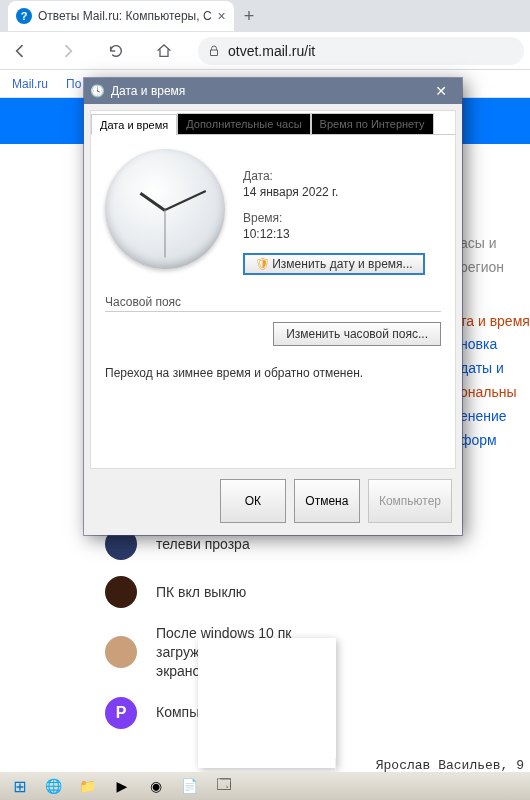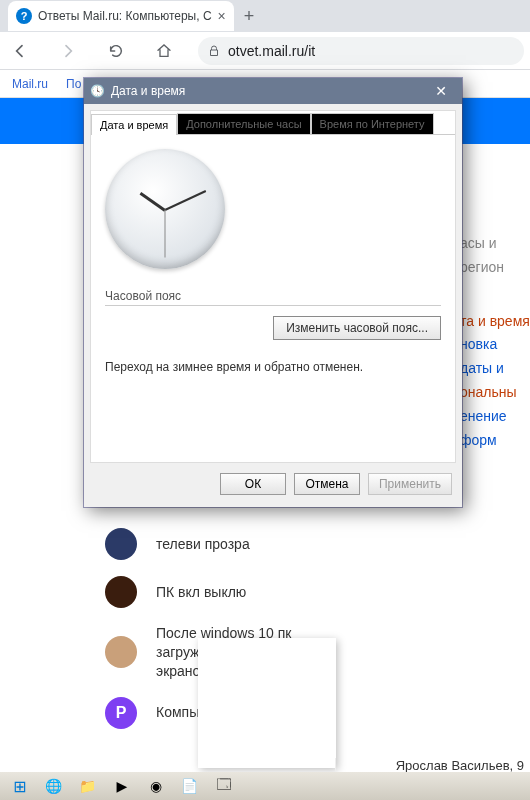--- a/index.html
+++ b/index.html
@@ -194,6 +194,15 @@
             <div class="hand s"></div>
           </div>
         </div>
+        <div class="dt-info">
+          <div class="lbl">Дата:</div>
+          <div class="val">14 января 2022 г.</div>
+          <div class="lbl">Время:</div>
+          <div class="val">10:12:13</div>
+          <div style="text-align:right;margin-top:4px">
+            <span class="dt-btn highlight"><span class="shield">🛡</span><span>Изменить дату и время...</span></span>
+          </div>
+        </div>
       </div>
 
       <div class="dt-sec">

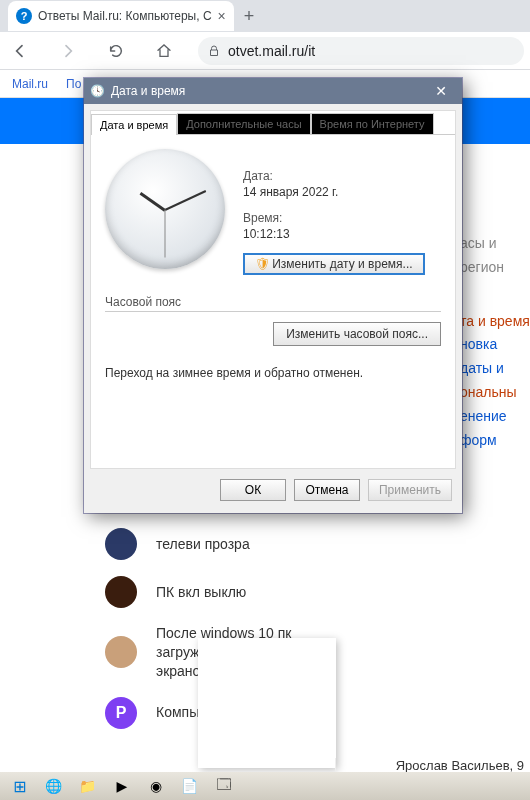--- a/index.html
+++ b/index.html
@@ -67,7 +67,7 @@
 .dt-btn-row { text-align: right; margin-top: 10px; }
 .dt-note { margin-top: 20px; }
 .dt-footer { display: flex; justify-content: flex-end; gap: 8px; padding: 10px 10px 12px 10px; }
-.dt-fbtn { min-width: 66px; text-align: center; background: linear-gradient(#fdfdfd,#e4e4e4); border: 1px solid #999; padding: 3px 10px; font-size: 12px; cursor: pointer; }
+.dt-fbtn { min-width: 66px; text-align: center; background: linear-gradient(#fdfdfd,#e4e4e4); border: 1px solid #999; padding: 14px 10px; font-size: 12px; cursor: pointer; }
 .dt-fbtn.disabled { color: #9a9a9a; border-color: #c6c6c6; }
 
 

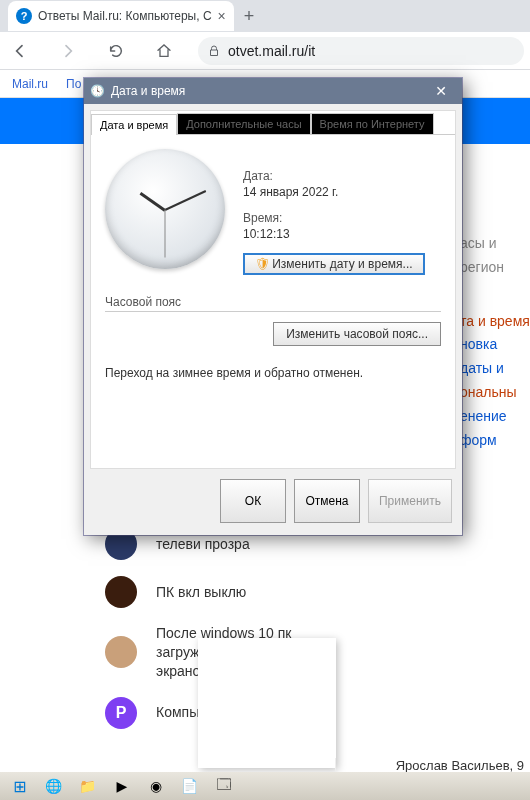--- a/index.html
+++ b/index.html
@@ -219,7 +219,7 @@
   <div class="dt-footer">
     <span class="dt-fbtn">ОК</span>
     <span class="dt-fbtn">Отмена</span>
-    <span class="dt-fbtn disabled">Применить</span>
+    <span class="dt-fbtn disabled">Компьютер</span>
   </div>
 </div>
 

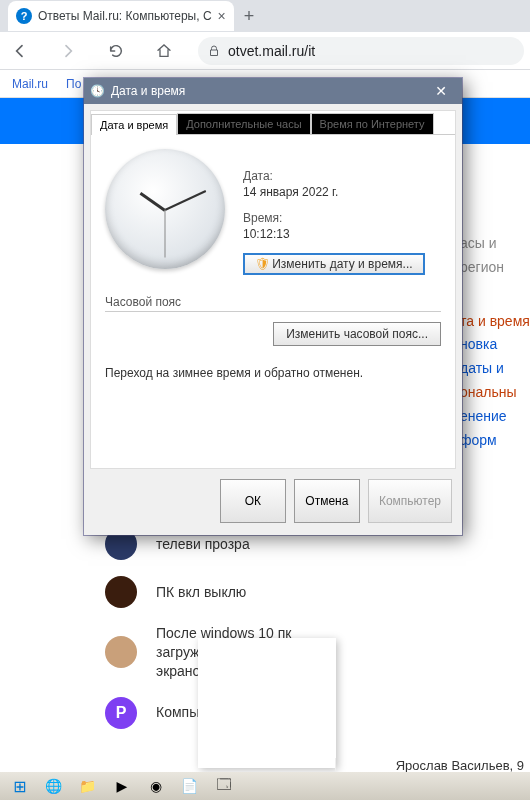--- a/index.html
+++ b/index.html
@@ -37,7 +37,7 @@
 .feed-text { font-size: 14px; color: #333; line-height: 1.35; }
 
 .right-card { position: absolute; right: 0; top: 660px; width: 195px; overflow: hidden; border-left: 1px solid #eee; padding-left: 12px; }
-.right-name { font-size: 13px; color: #333; text-align: right; margin-bottom: 30px; padding-right: 6px; }
+.right-name { font-size: 13px; color: #333; text-align: right; margin-bottom: 30px; padding-right: 6px; font-family: Liberation Mono, monospace; }
 
 
 .dt-dialog { position: absolute; left: 84px; top: 78px; width: 378px; background: #f0f0f0; box-shadow: 4px 4px 18px rgba(0,0,0,0.5), 0 0 0 1px rgba(100,100,160,0.6); }

